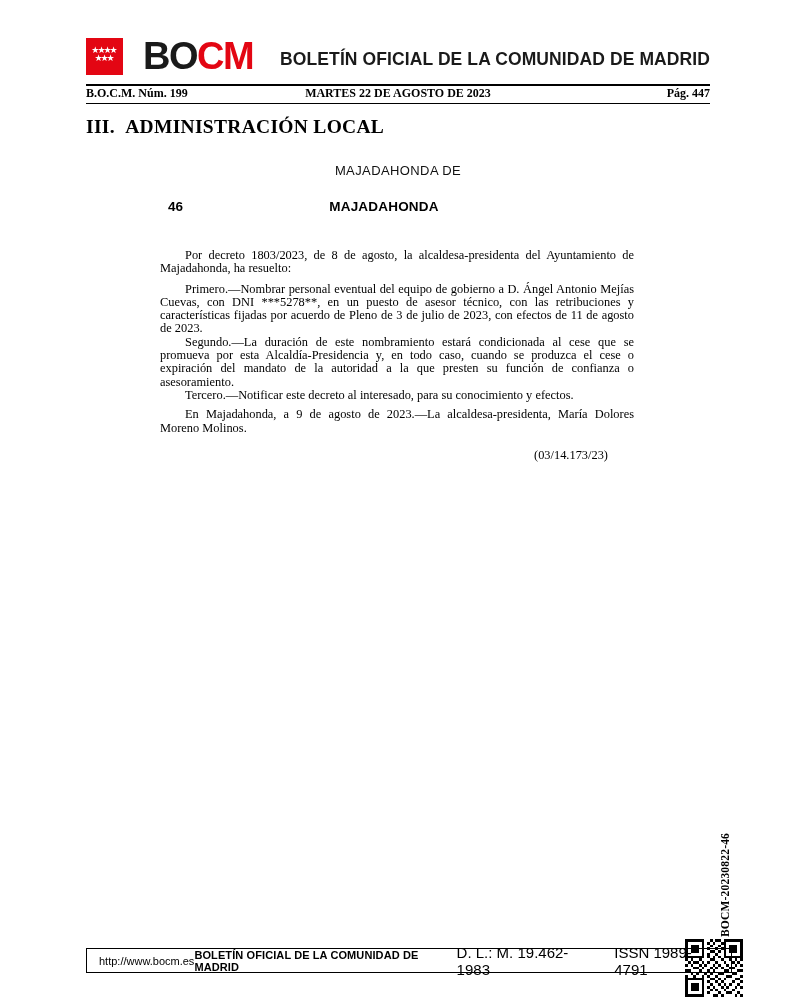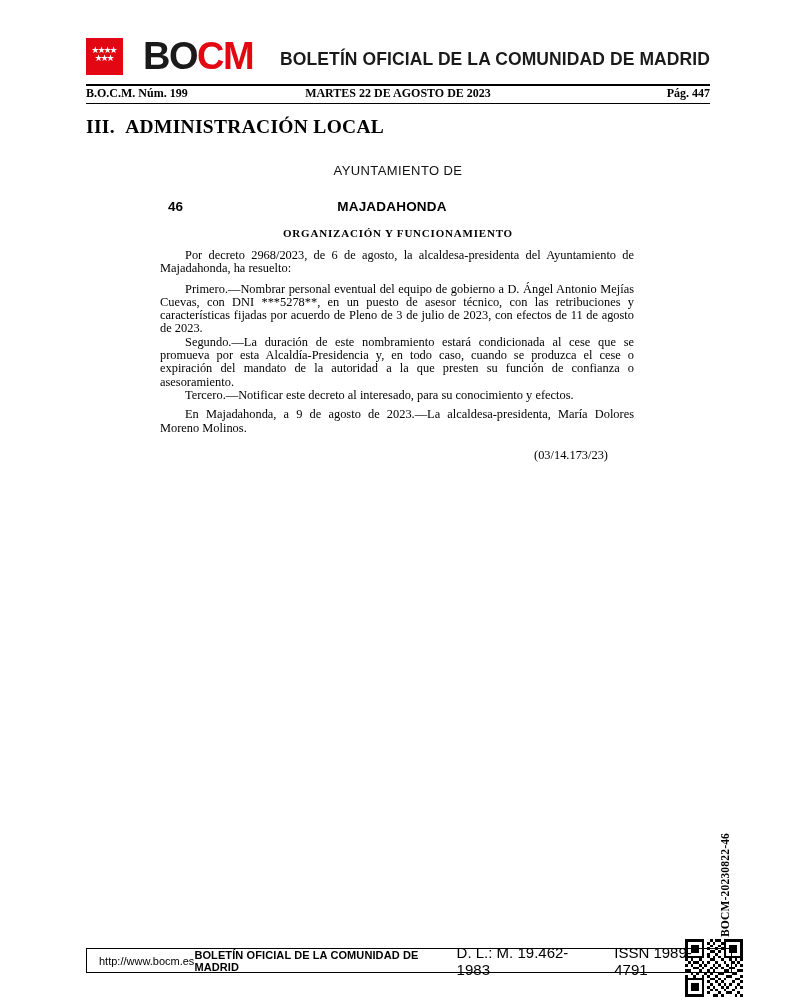--- a/index.html
+++ b/index.html
@@ -107,7 +107,7 @@
   <div class="rule-thin"></div>
 
   <div class="section-title">III.&nbsp;&nbsp;ADMINISTRACIÓN LOCAL</div>
-  <div class="authority">AYUNTAMIENTO DE</div>
+  <div class="authority">MAJADAHONDA DE</div>
   <div class="item-number">46</div>
   <div class="municipality">MAJADAHONDA</div>
   <div class="subject">ORGANIZACIÓN Y FUNCIONAMIENTO</div>

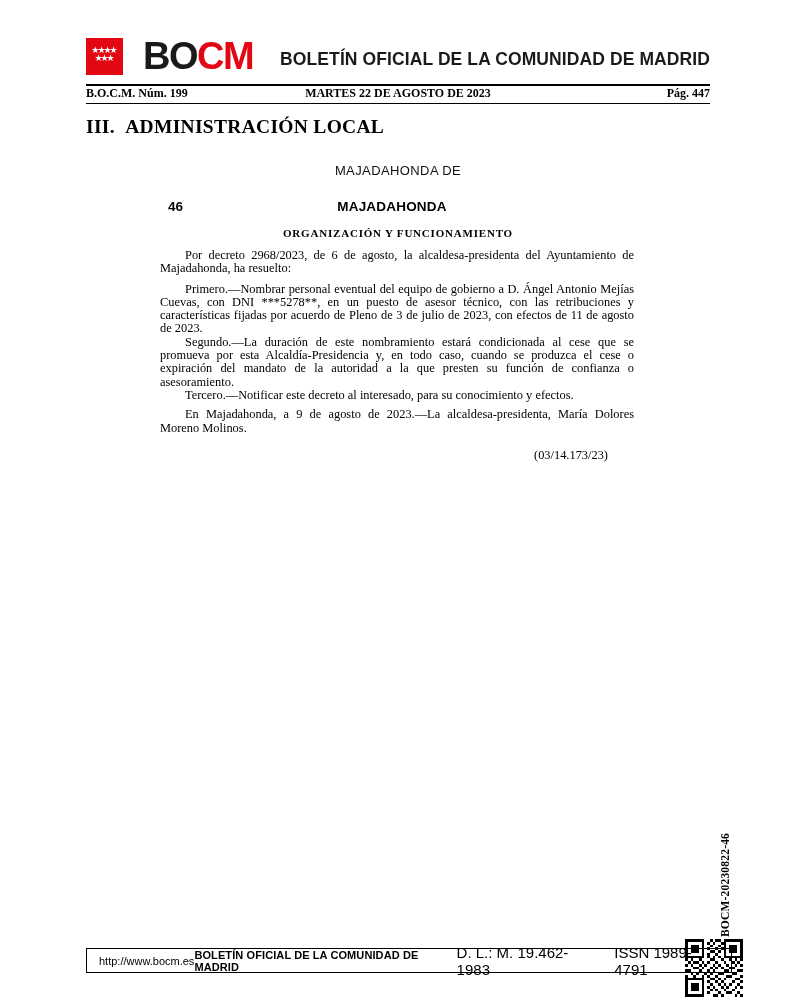--- a/index.html
+++ b/index.html
@@ -49,7 +49,7 @@
     font-family:"Liberation Sans", sans-serif; font-weight:bold; font-size:13.5px;margin-left:8px;
   }
   .municipality {
-    position:absolute; left:80px; top:199px; width:624px; text-align:center;
+    position:absolute; left:72px; top:199px; width:624px; text-align:center;
     font-family:"Liberation Sans", sans-serif; font-weight:bold; font-size:13.5px; letter-spacing:0.2px;
   }
   .subject {

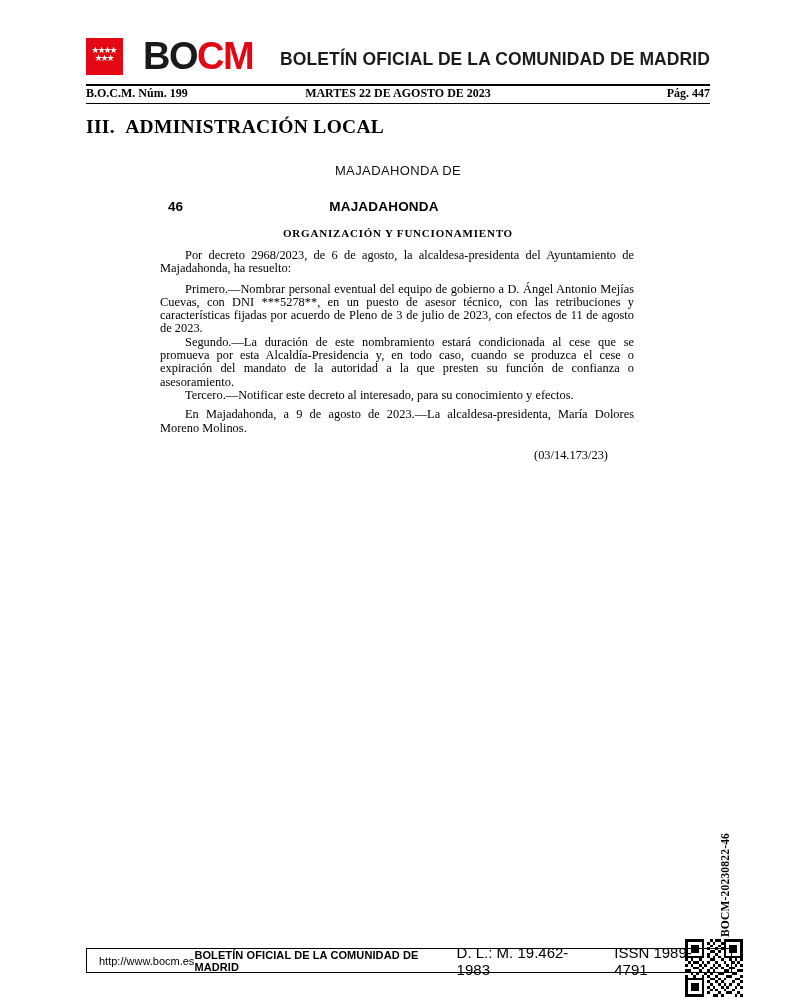--- a/index.html
+++ b/index.html
@@ -110,7 +110,6 @@
   <div class="authority">MAJADAHONDA DE</div>
   <div class="item-number">46</div>
   <div class="municipality">MAJADAHONDA</div>
-  <div class="subject">ORGANIZACIÓN Y FUNCIONAMIENTO</div>
 
   <div class="body-text">
     <p>Por decreto 2968/2023, de 6 de agosto, la alcaldesa-presidenta del Ayuntamiento de Majadahonda, ha resuelto:</p>

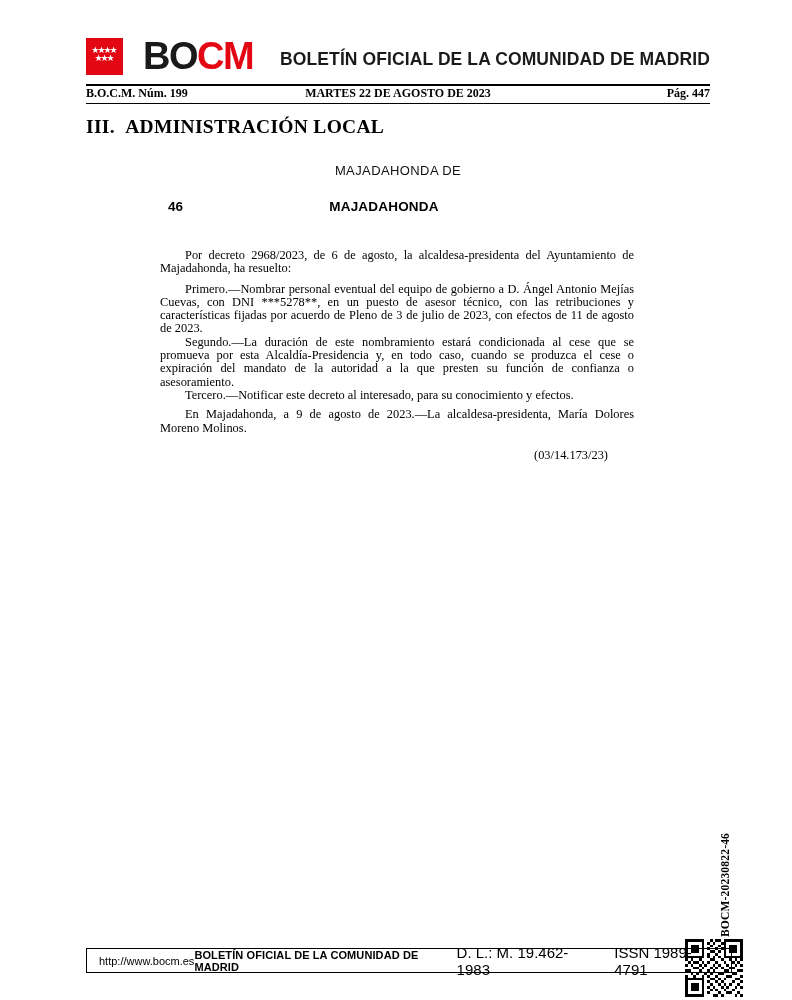--- a/index.html
+++ b/index.html
@@ -112,7 +112,7 @@
   <div class="municipality">MAJADAHONDA</div>
 
   <div class="body-text">
-    <p>Por decreto 2968/2023, de 6 de agosto, la alcaldesa-presidenta del Ayuntamiento de Majadahonda, ha resuelto:</p>
+    <p>Por decreto 1803/2023, de 8 de agosto, la alcaldesa-presidenta del Ayuntamiento de Majadahonda, ha resuelto:</p>
     <p class="mt7">Primero.—Nombrar personal eventual del equipo de gobierno a D. Ángel Antonio Mejías Cuevas, con DNI ***5278**, en un puesto de asesor técnico, con las retribuciones y características fijadas por acuerdo de Pleno de 3 de julio de 2023, con efectos de 11 de agosto de 2023.</p>
     <p>Segundo.—La duración de este nombramiento estará condicionada al cese que se promueva por esta Alcaldía-Presidencia y, en todo caso, cuando se produzca el cese o expiración del mandato de la autoridad a la que presten su función de confianza o asesoramiento.</p>
     <p>Tercero.—Notificar este decreto al interesado, para su conocimiento y efectos.</p>

